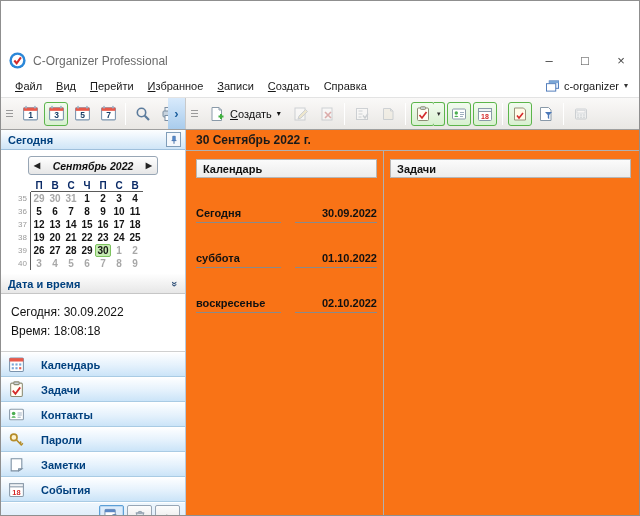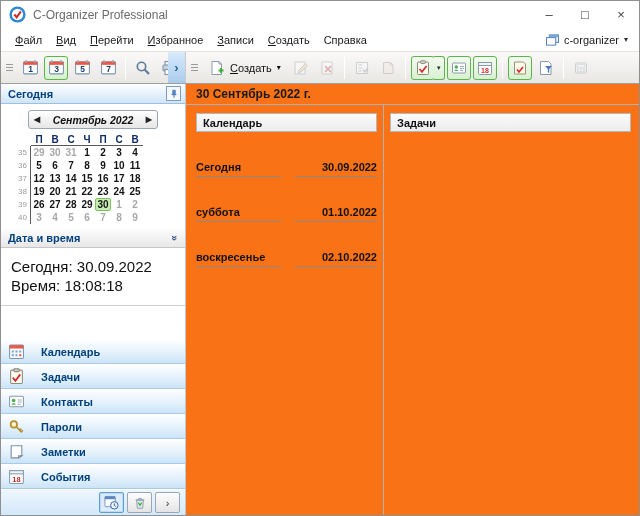--- a/index.html
+++ b/index.html
@@ -12,7 +12,7 @@
   .window{width:640px;height:516px;border:1px solid #8f8f8f;background:#fff;display:flex;flex-direction:column;overflow:hidden;}
 
   
-  .titlebar{height:27px;display:flex;align-items:center;padding-left:8px;gap:7px;background:#fff;flex:0 0 auto;}
+  .titlebar{height:27px;display:flex;align-items:center;padding-left:8px;gap:7px;background:#fff;flex:0 0 auto;margin-top:46px;}
   .title{font-size:12px;color:#6b6b6b;flex:1;}
   .win-controls{display:flex;height:100%;}
   .win-btn{width:36px;display:flex;align-items:center;justify-content:center;font-size:13px;color:#454545;cursor:default;}

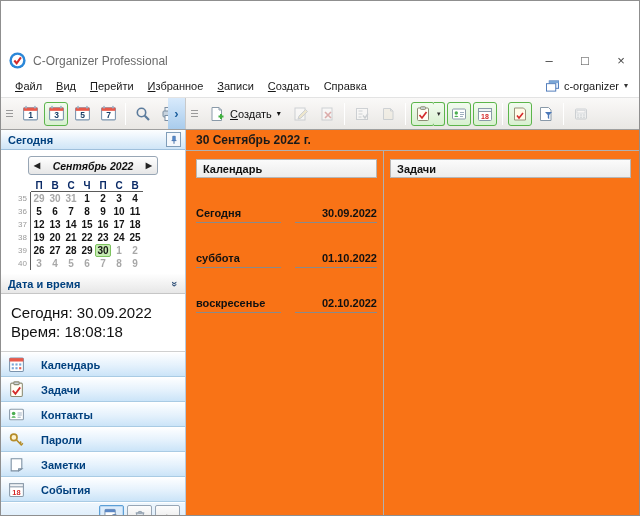--- a/index.html
+++ b/index.html
@@ -64,7 +64,7 @@
   .c.day.muted{color:#a8a8a8;}
   .c.day.today{background:var(--today-bg);border:1px solid var(--today-border);border-radius:2px;}
 
-  .dt-content{padding:9px 10px 10px;font-size:15px;color:#111;line-height:19px;border-bottom:1px solid #d0d0d0;flex:0 0 auto;}
+  .dt-content{padding:9px 10px 10px;font-size:12px;color:#111;line-height:19px;border-bottom:1px solid #d0d0d0;flex:0 0 auto;}
   .filler{flex:1;}
 
   .nav-btn{height:25px;flex:0 0 auto;display:flex;align-items:center;gap:16px;padding-left:7px;font-size:11px;font-weight:bold;color:var(--nav-text);background:linear-gradient(#fdfeff,#e4f1fc 55%,#cbe4f8);border-top:1px solid #fff;border-bottom:1px solid #a9cbe4;}

